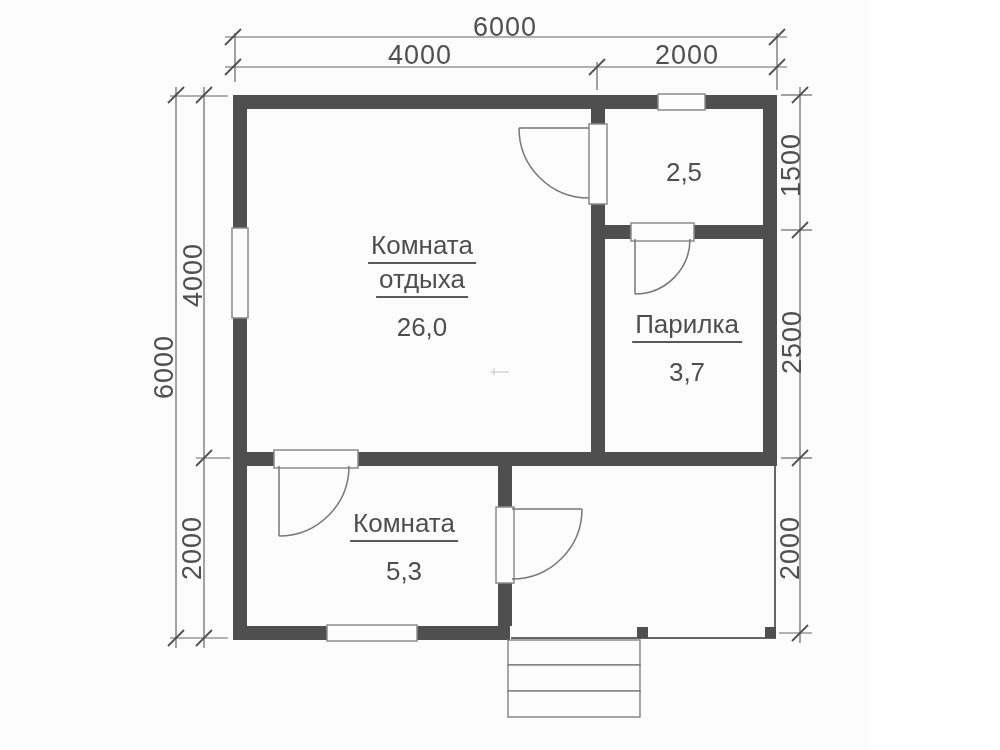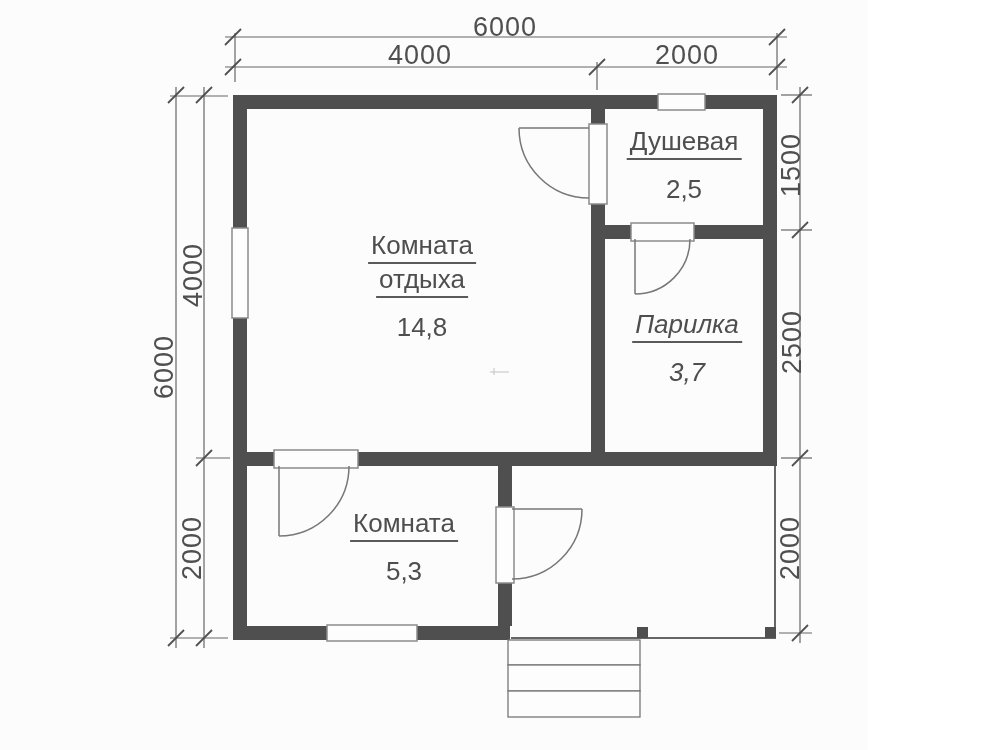--- a/index.html
+++ b/index.html
@@ -132,7 +132,6 @@
   </div>
 
   <div class="label room" style="left:684px;top:165px;">
-    <div><span class="u">Душевая</span></div>
     <div class="area">2,5</div>
   </div>
 

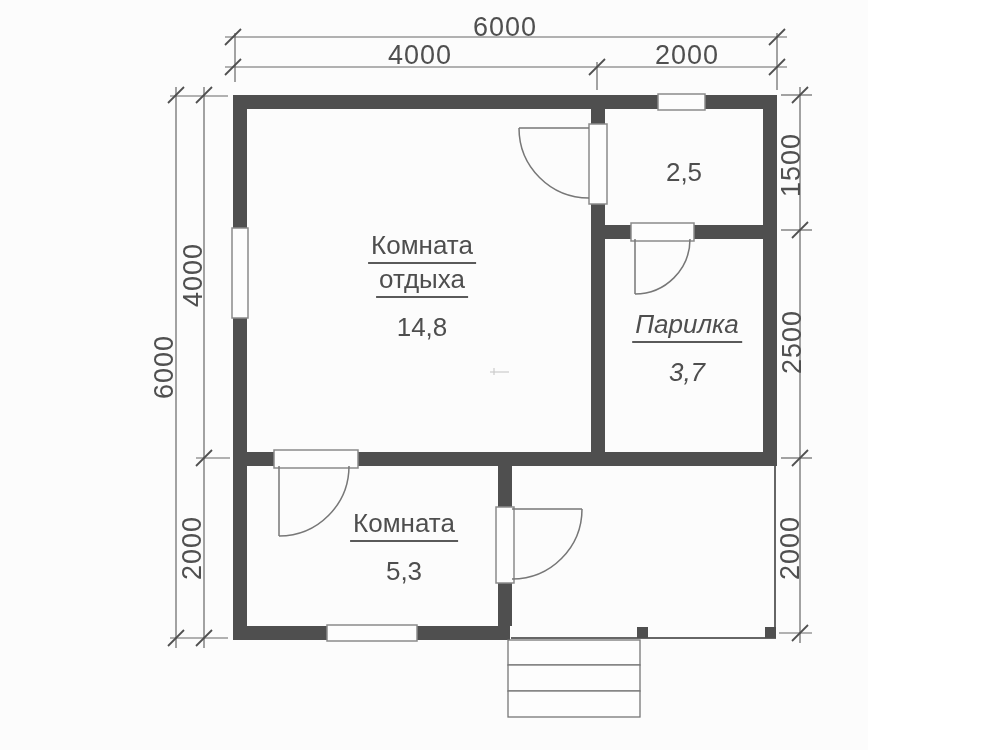--- a/index.html
+++ b/index.html
@@ -128,7 +128,7 @@
   <div class="label room" style="left:422px;top:286px;">
     <div><span class="u">Комната</span></div>
     <div><span class="u">отдыха</span></div>
-    <div class="area">14,8</div>
+    <div class="area">26,0</div>
   </div>
 
   <div class="label room" style="left:684px;top:165px;">

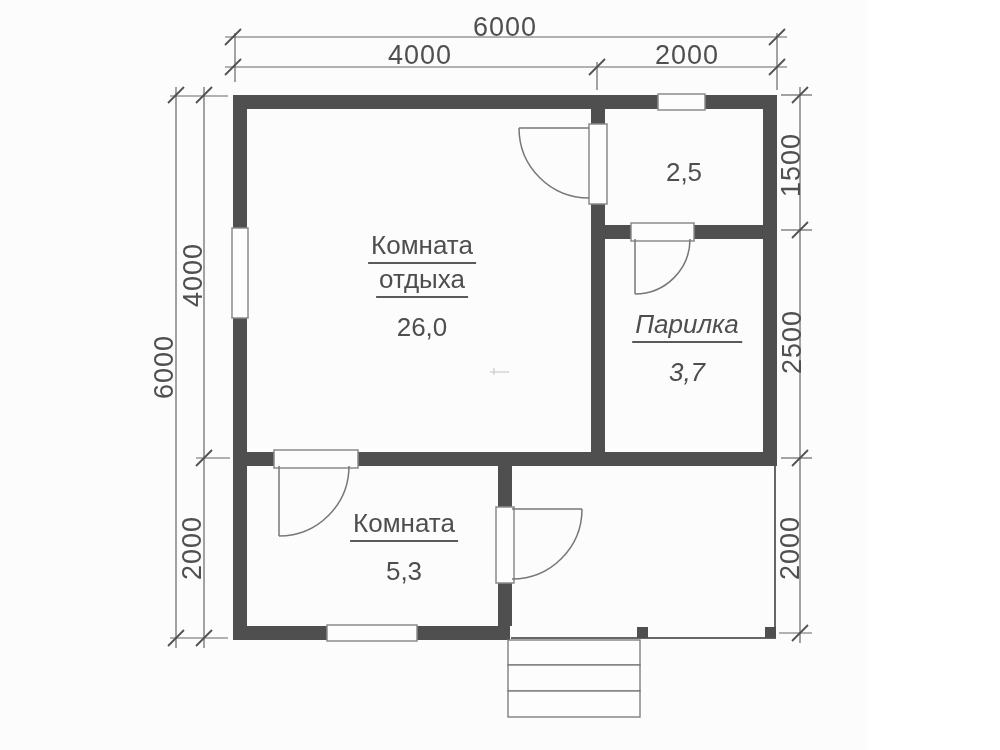--- a/index.html
+++ b/index.html
@@ -135,7 +135,7 @@
     <div class="area">2,5</div>
   </div>
 
-  <div class="label room" style="left:687px;top:348px;font-style:italic;">
+  <div class="label room" style="left:687px;top:348px;">
     <div><span class="u">Парилка</span></div>
     <div class="area">3,7</div>
   </div>

